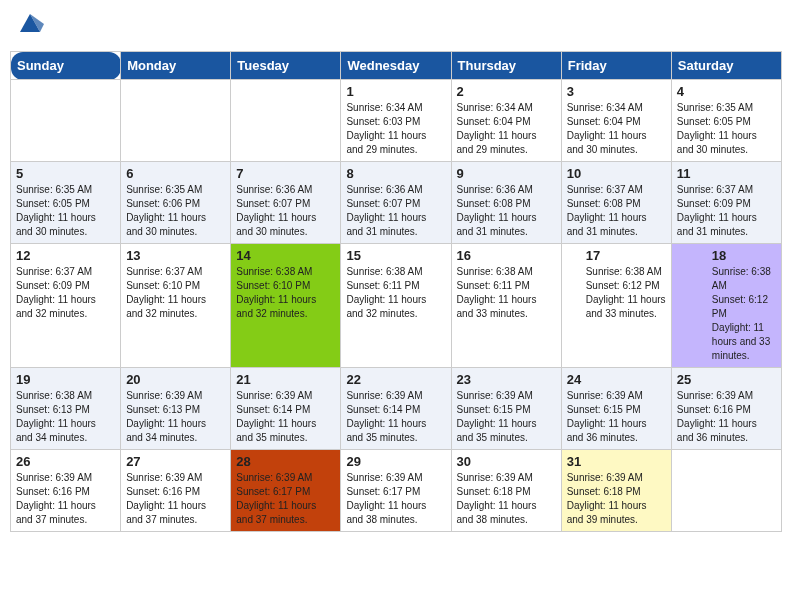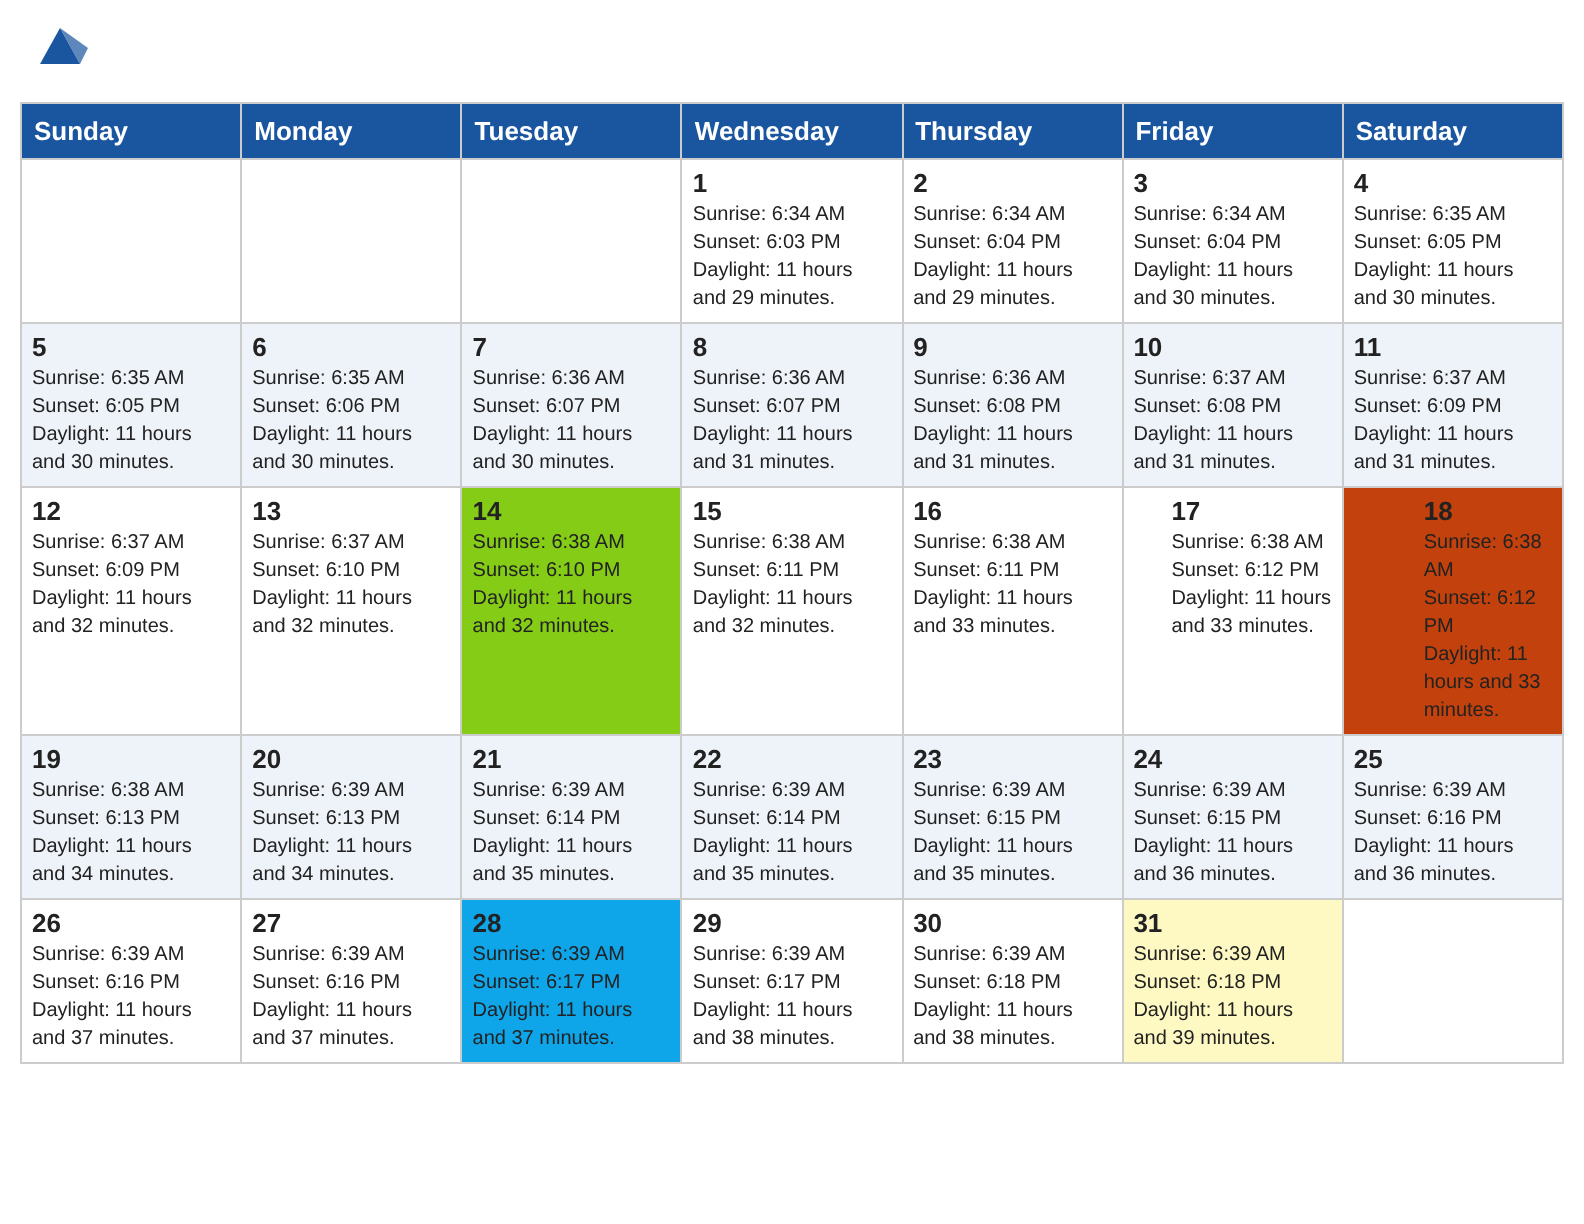--- a/index.html
+++ b/index.html
@@ -87,7 +87,7 @@
     tr:nth-child(odd) td {
       background-color: #fff;
     }
-    th:first-child { border-radius: 0; }
+    th:first-child { border-radius: 12px; }
   </style>
 </head>
 <body>

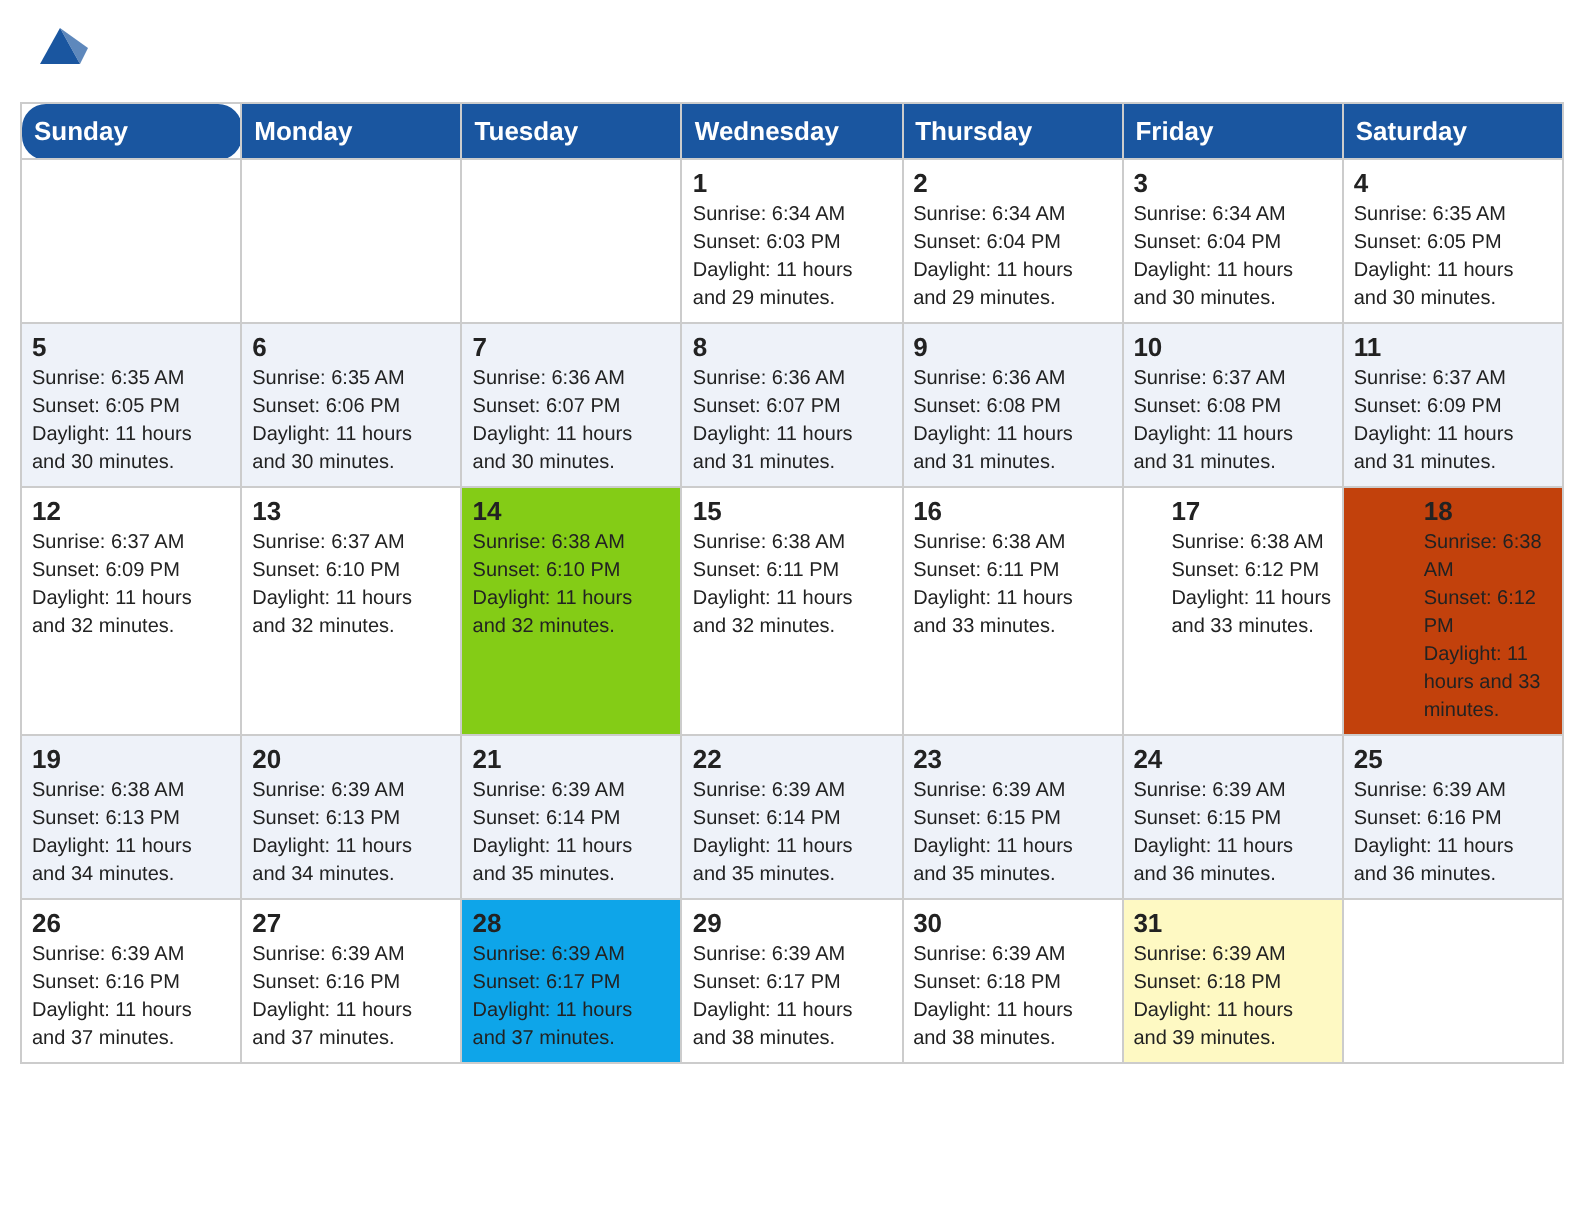--- a/index.html
+++ b/index.html
@@ -235,7 +235,7 @@
 Sunset: 6:12 PM
 Daylight: 11 hours and 33 minutes.</div>
         </td>
-        <td style="background-color: #c2410c; padding-left: 40px;">
+        <td style="background-color: #c4b5fd; padding-left: 40px;">
           <span class="day-number">18</span>
           <div class="day-info" style="white-space: pre-line;">Sunrise: 6:38 AM
 Sunset: 6:12 PM

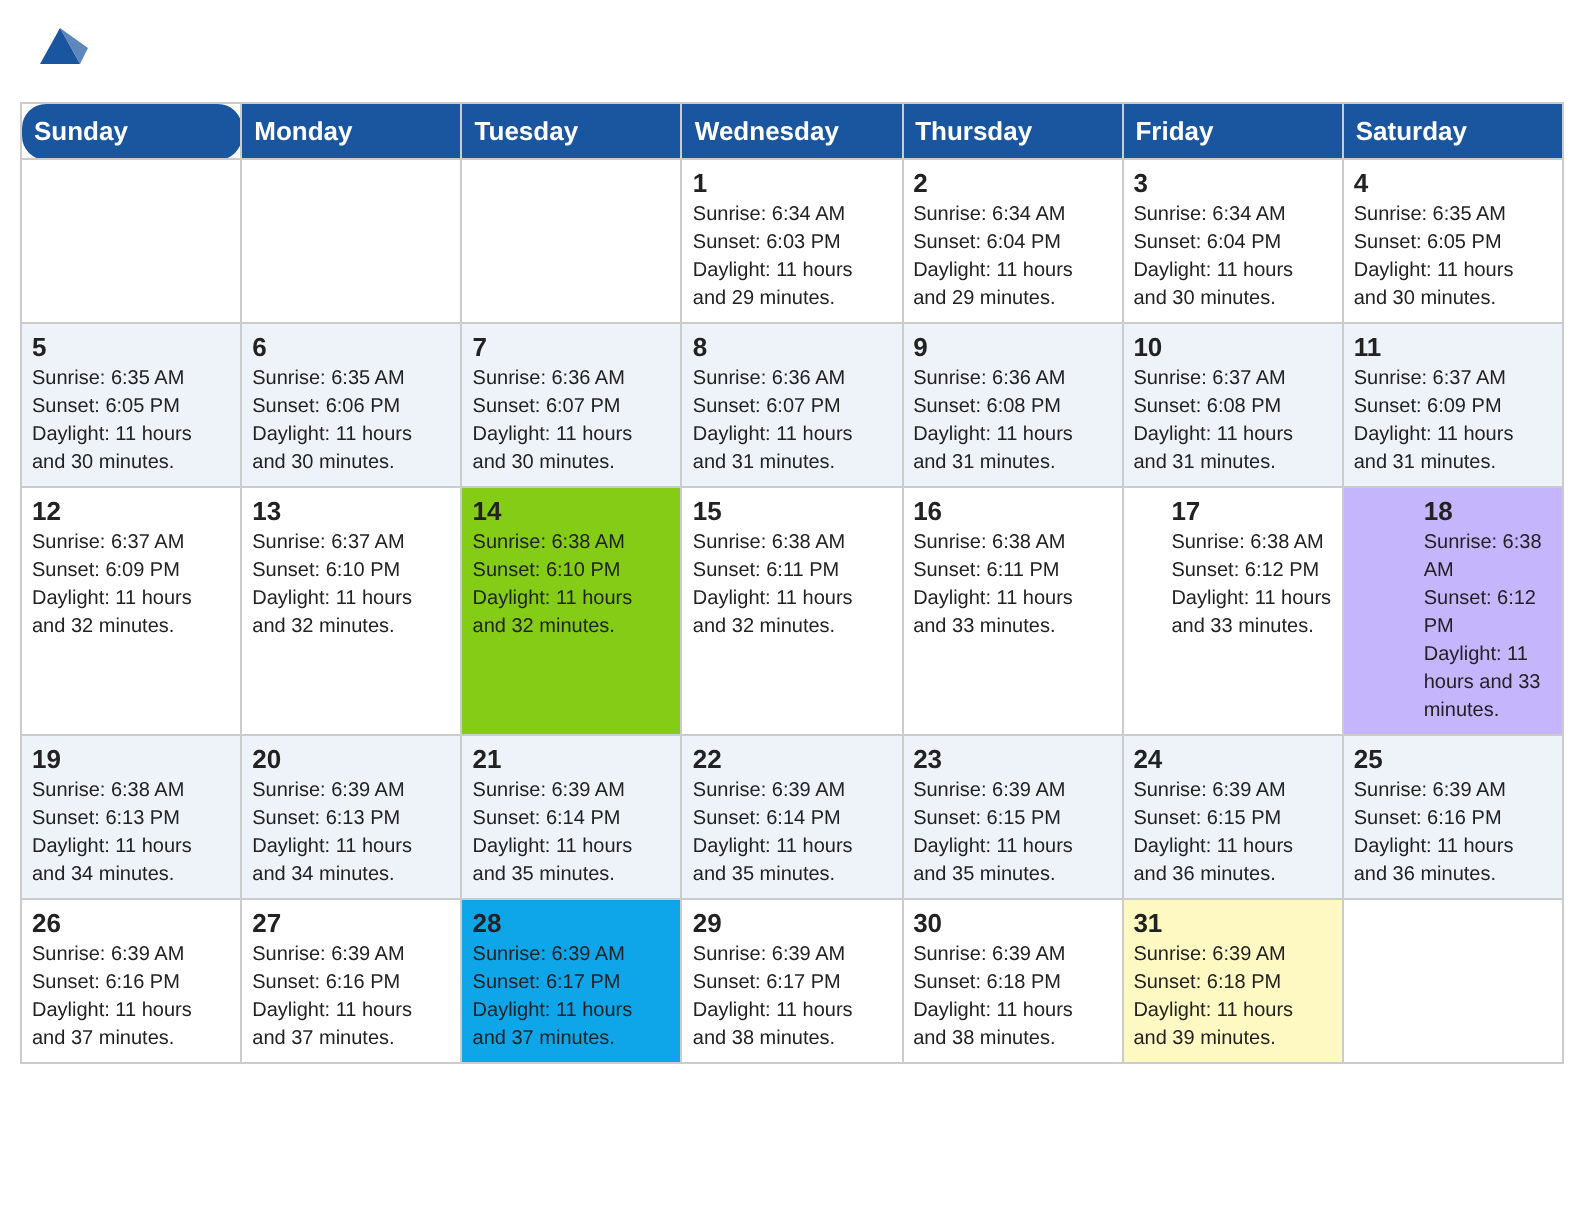--- a/index.html
+++ b/index.html
@@ -299,7 +299,7 @@
 Sunset: 6:16 PM
 Daylight: 11 hours and 37 minutes.</div>
         </td>
-        <td style="background-color: #0ea5e9;">
+        <td style="background-color: #c2410c;">
           <span class="day-number">28</span>
           <div class="day-info" style="white-space: pre-line;">Sunrise: 6:39 AM
 Sunset: 6:17 PM

